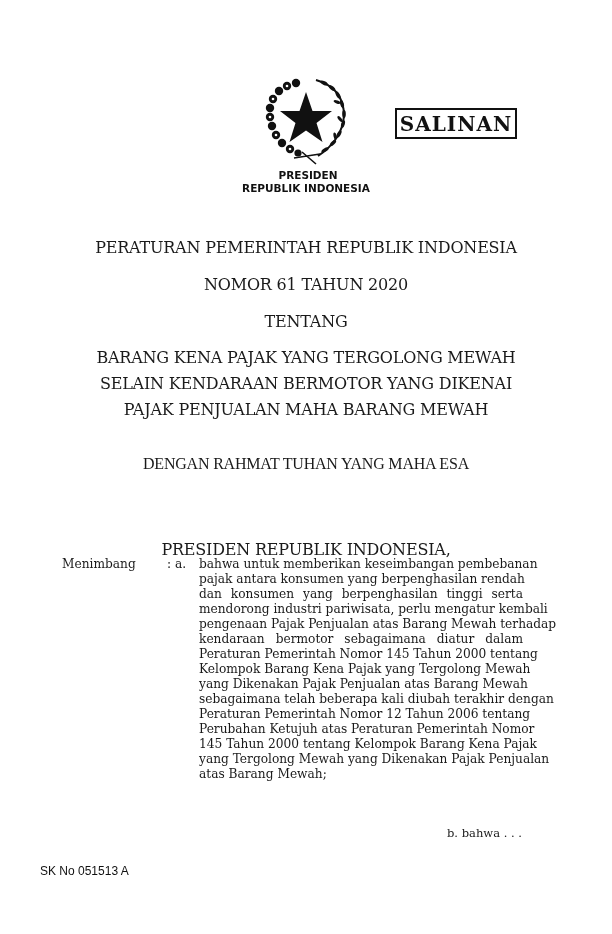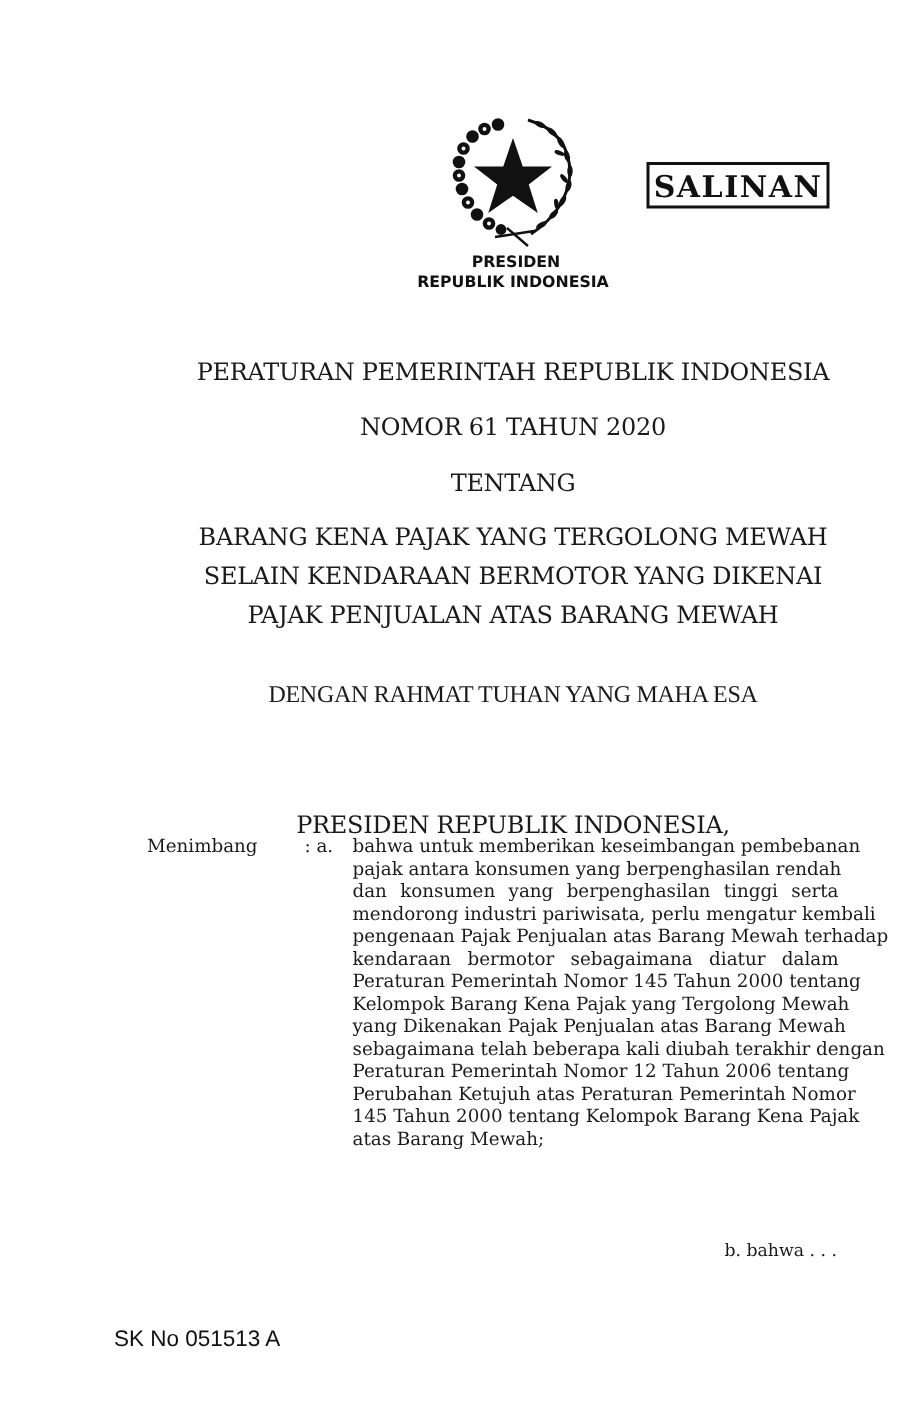--- a/index.html
+++ b/index.html
@@ -4,7 +4,7 @@
 <style>
   html, body { margin:0; padding:0; background:#ffffff; }
   body { width:612px; height:934px; position:relative; overflow:hidden; font-family:"DejaVu Serif", "Liberation Serif", serif; color:#1a1a1a; }
-  .abs { position:absolute;margin-left:36px; }
+  .abs { position:absolute; }
   .emblem { left:256px; left:258px; top:74px; width:96px; height:92px; }
   .salinan-box { left:395px; top:108px; width:118px; height:27px; border:2.5px solid #111; box-sizing:content-box; display:flex; align-items:center; justify-content:center; }
   .salinan-text { font-family:"DejaVu Serif", serif; font-weight:bold; font-size:20px; letter-spacing:1px; color:#111; }

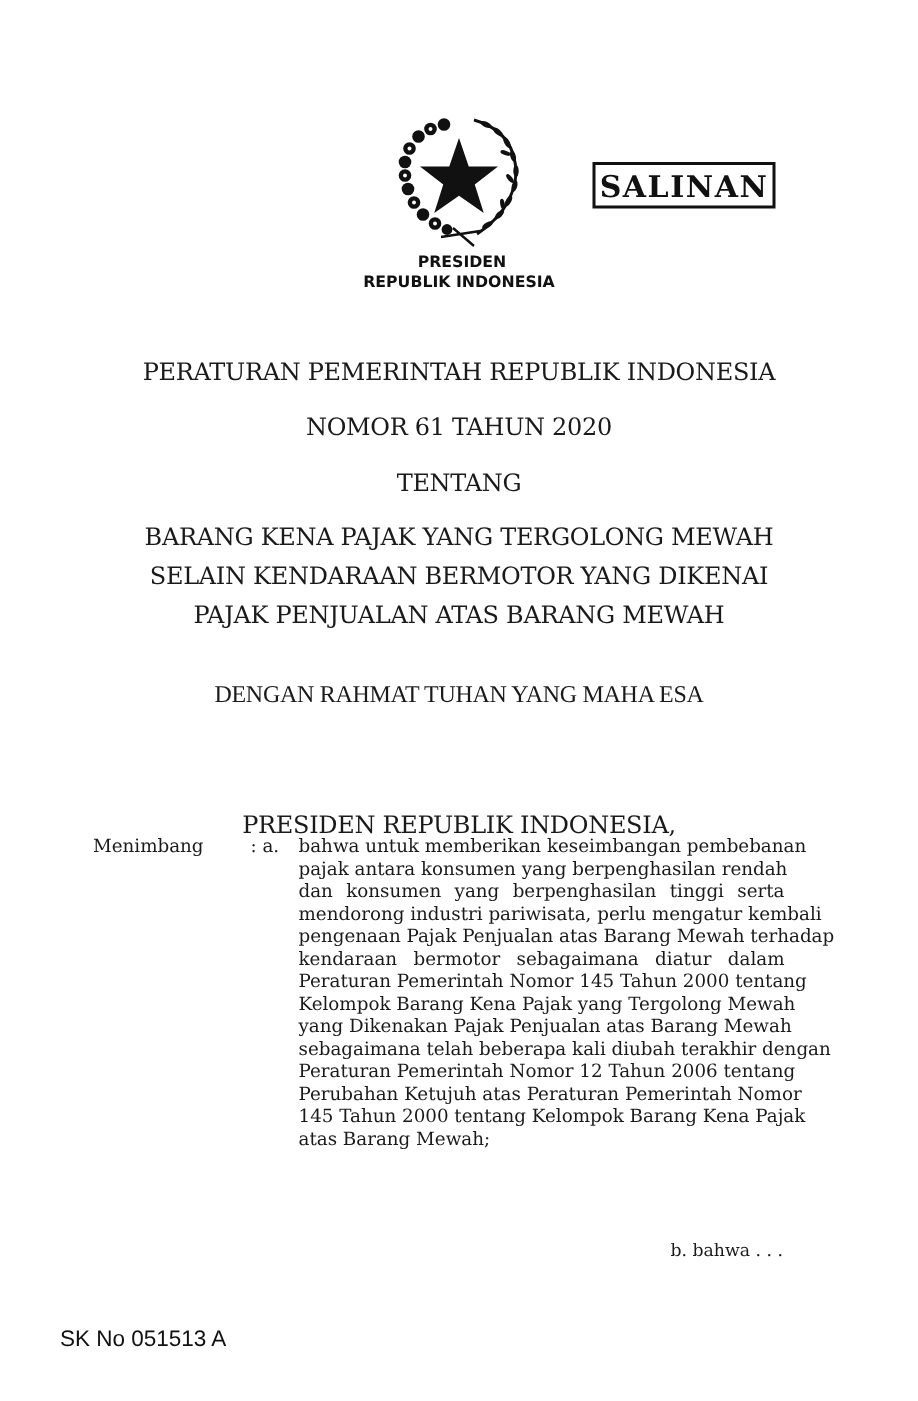--- a/index.html
+++ b/index.html
@@ -84,7 +84,7 @@
 <div class="abs title-line" style="top:312px;">TENTANG</div>
 <div class="abs title-line" style="top:348px;">BARANG KENA PAJAK YANG TERGOLONG MEWAH</div>
 <div class="abs title-line" style="top:374px;">SELAIN KENDARAAN BERMOTOR YANG DIKENAI</div>
-<div class="abs title-line" style="top:400px;">PAJAK PENJUALAN ATAS BARANG MEWAH</div>
+<div class="abs title-line" style="top:400px;">PAJAK PENJUALAN MAHA BARANG MEWAH</div>
 <div class="abs title-line" style="top:455px;font-family:Liberation Serif, serif;">DENGAN RAHMAT TUHAN YANG MAHA ESA</div>
 <div class="abs title-line" style="top:540px;">PRESIDEN REPUBLIK INDONESIA,</div>
 

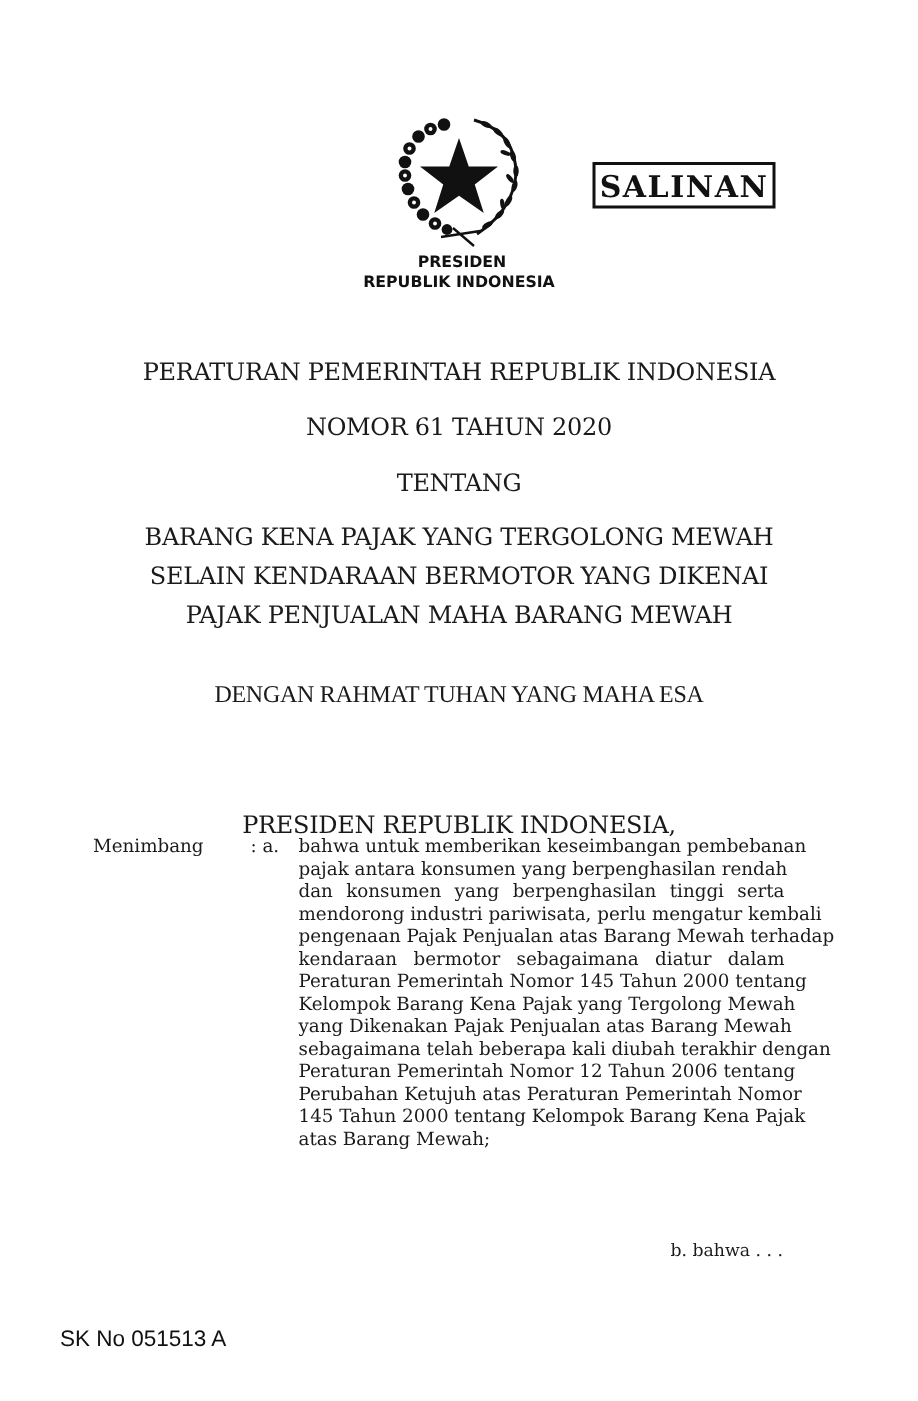--- a/index.html
+++ b/index.html
@@ -104,6 +104,7 @@
   <span class="ln">Peraturan Pemerintah Nomor 12 Tahun 2006 tentang</span>
   <span class="ln">Perubahan Ketujuh atas Peraturan Pemerintah Nomor</span>
   <span class="ln">145 Tahun 2000 tentang Kelompok Barang Kena Pajak</span>
+  <span class="ln">yang Tergolong Mewah yang Dikenakan Pajak Penjualan</span>
   <span class="ln last">atas Barang Mewah;</span>
 </div>
 

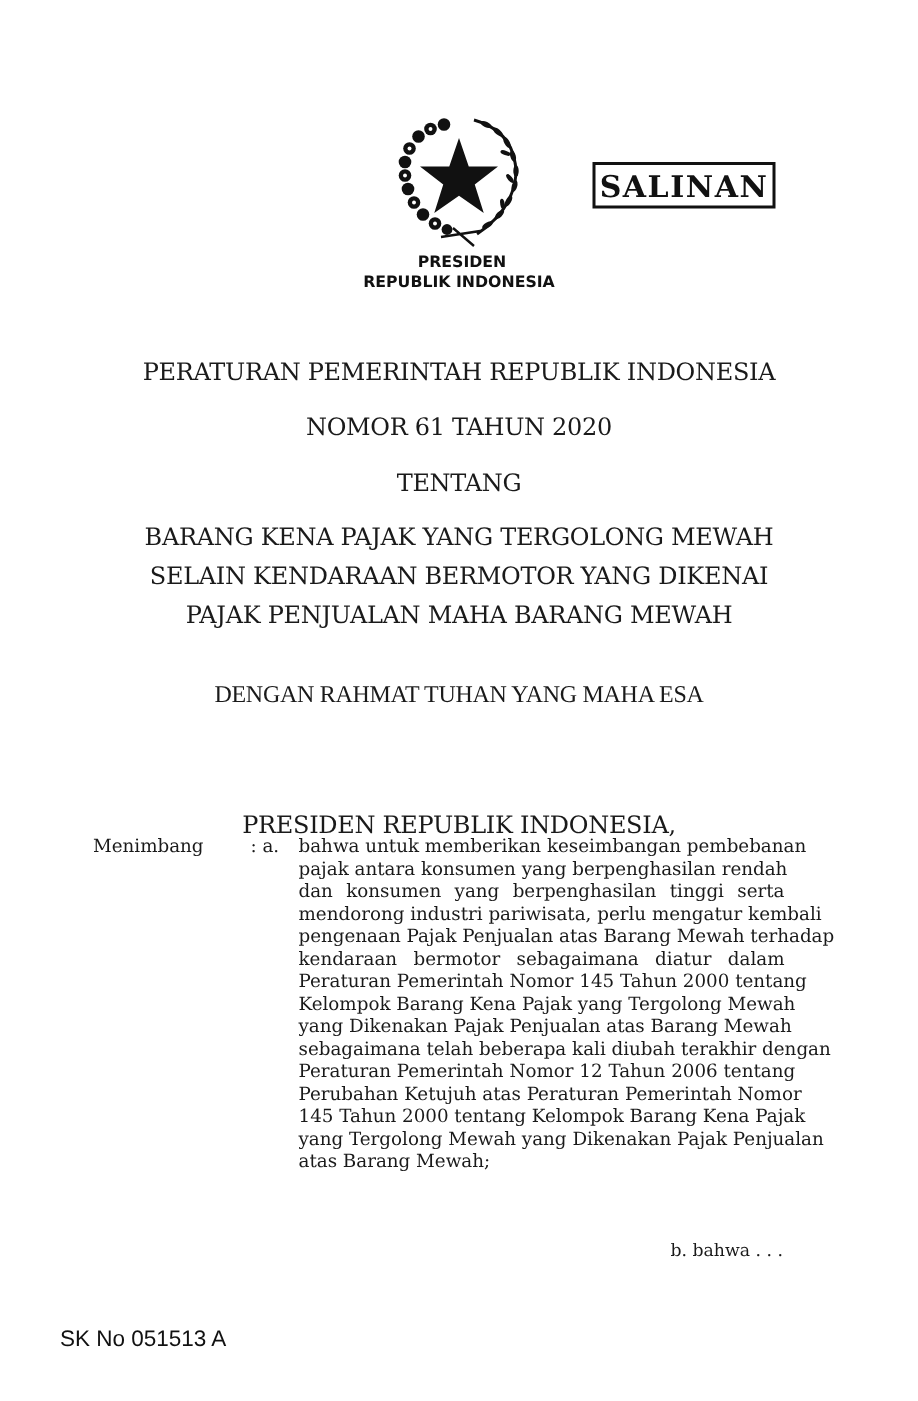--- a/index.html
+++ b/index.html
@@ -19,7 +19,7 @@
   .para .ln { display:block; text-align:justify; text-align-last:justify; height:15px; white-space:nowrap; }
   .para .ln.last { text-align-last:left; }
   .next { left:447px; top:826px; font-size:11.5px; }
-  .sk { left:40px; top:884px; font-family:"Liberation Sans", sans-serif; font-size:15px; color:#111; }
+  .sk { left:40px; top:864px; font-family:"Liberation Sans", sans-serif; font-size:12px; color:#111; }
 </style>
 </head>
 <body>

